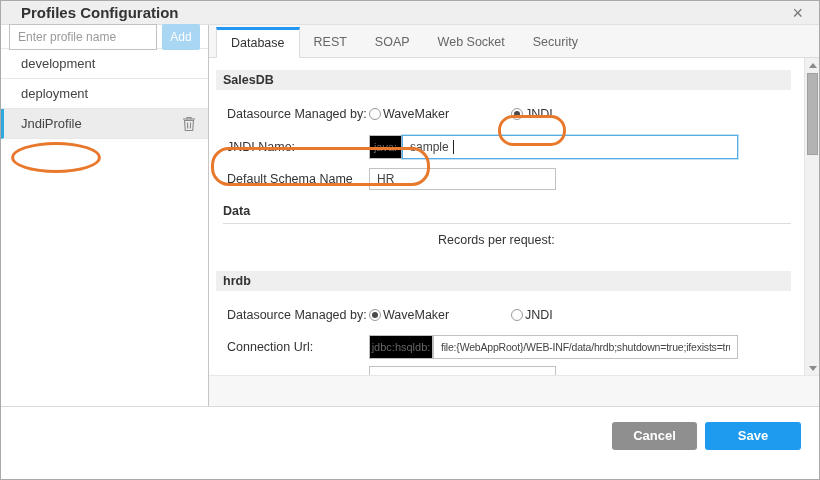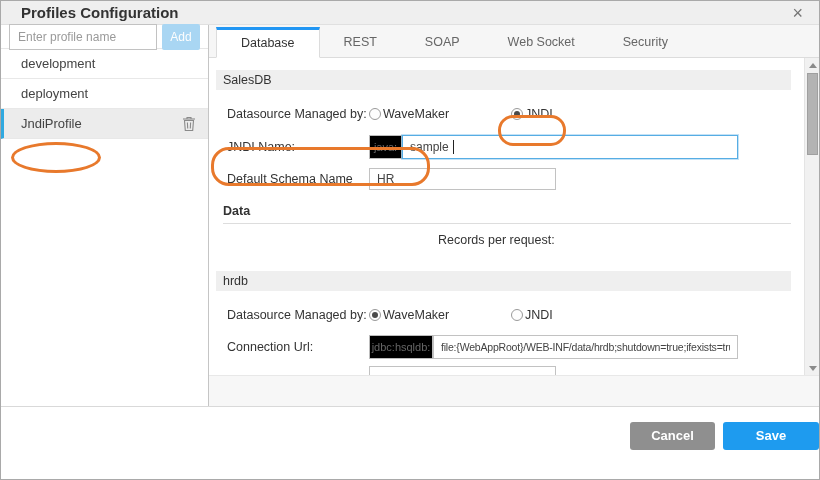--- a/index.html
+++ b/index.html
@@ -34,7 +34,7 @@
   
   .right-pane { flex:1; display:flex; flex-direction:column; min-width:0; }
   .tabbar { height:33px; background:#f6f6f6; border-bottom:1px solid #dcdcdc; display:flex; align-items:flex-end; padding-left:7px; }
-  .tab { padding:0 24px; line-height:30px; font-size:12.5px; color:#666; cursor:pointer;text-align:center; }
+  .tab { padding:0 14px; line-height:30px; font-size:12.5px; color:#666; cursor:pointer;text-align:center; }
   .tab.active { background:#fff; color:#333; border:1px solid #dcdcdc; border-bottom:1px solid #fff;
                 border-top:3px solid #2196f3; line-height:27px; margin-bottom:-1px; }
 

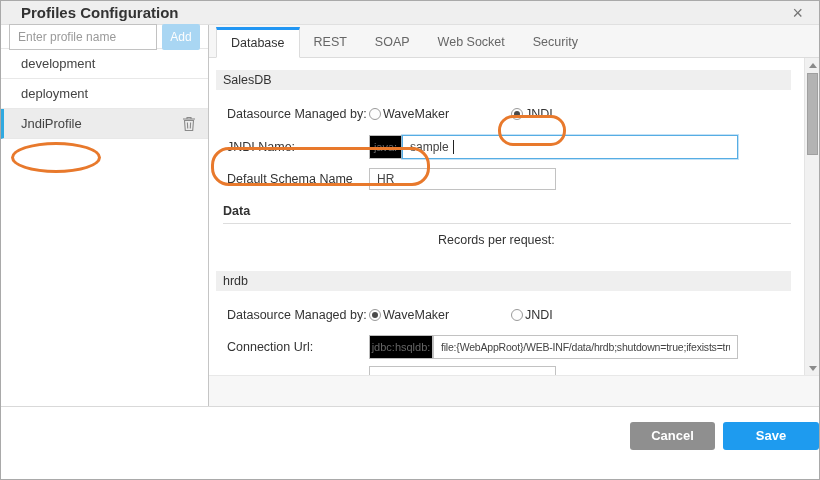--- a/index.html
+++ b/index.html
@@ -41,7 +41,7 @@
   .scroll-wrap { position:relative; height:317px; overflow:hidden; }
   .scroll-content { position:absolute; left:0; top:0; right:15px; bottom:0; overflow:hidden; padding:0 13px 0 7px; }
 
-  .section-band { margin-top:12px; height:20px; background:#efefef; font-weight:normal; font-size:12.5px;
+  .section-band { margin-top:12px; height:20px; background:#efefef; font-weight:bold; font-size:12.5px;
                   line-height:20px; padding-left:7px; color:#333; }
   .sub-head { margin:14px 0 0 7px; font-weight:bold; font-size:12.5px; color:#333;
               border-bottom:1px solid #ddd; padding-bottom:5px; margin-right:0; }

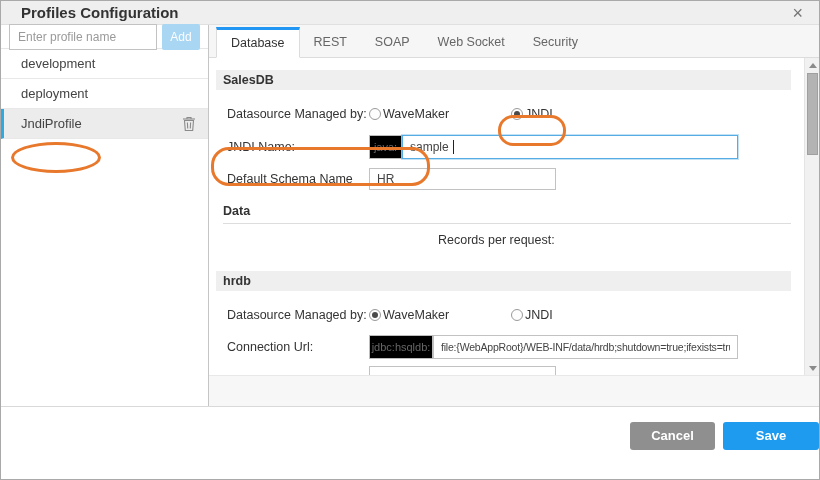--- a/index.html
+++ b/index.html
@@ -78,7 +78,7 @@
 
   
   .footer { height:58px; background:#fff; border-top:1px solid #d9d9d9; display:flex; align-items:center;
-            justify-content:flex-end; gap:8px; padding-right:0; }
+            justify-content:flex-end; gap:8px; padding-right:18px; }
   .btn { height:28px; border:none; border-radius:3px; font-size:13px; font-weight:bold; color:#fff;
          font-family:"Liberation Sans", sans-serif; cursor:pointer; }
   .btn.cancel { width:85px; background:#8f8f8f; }

